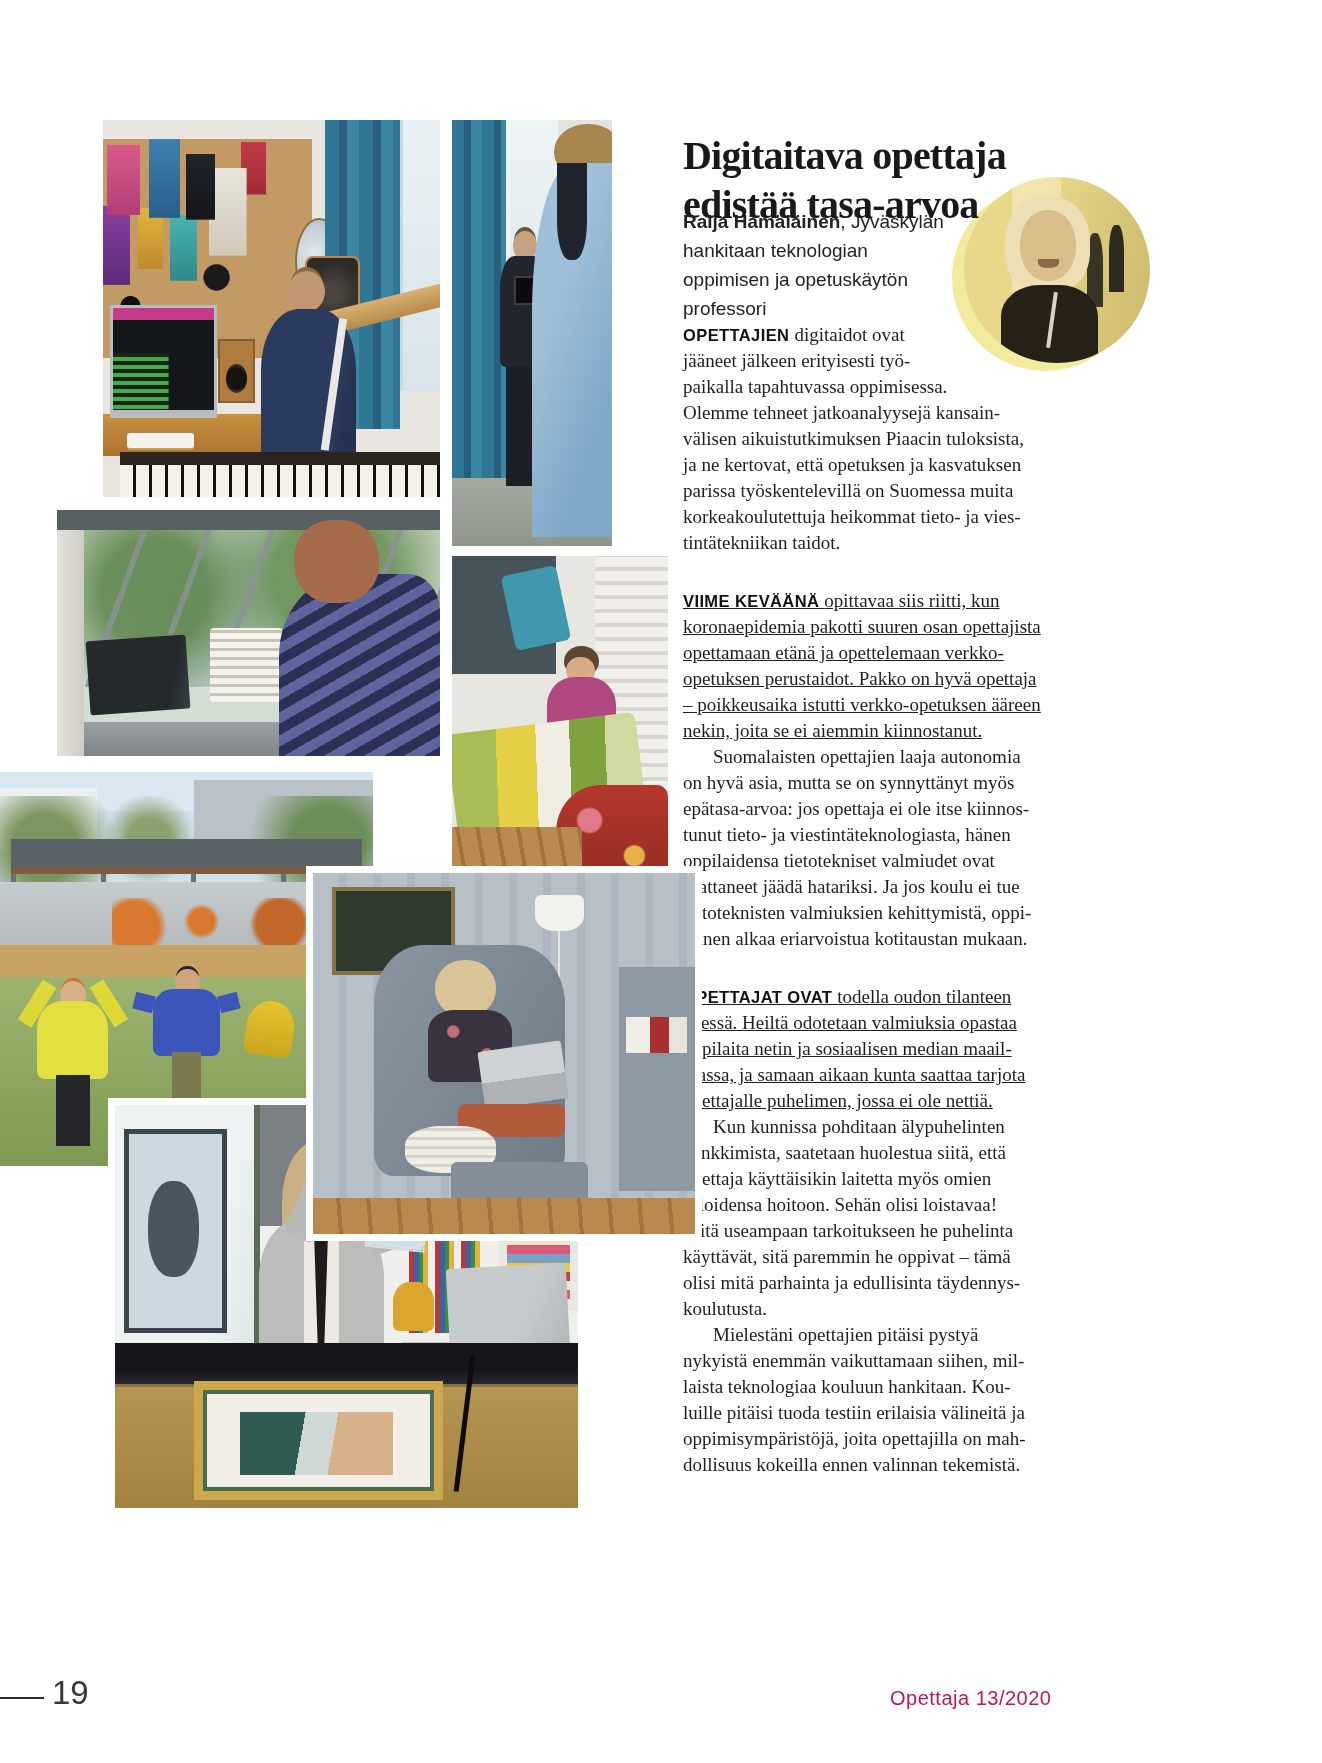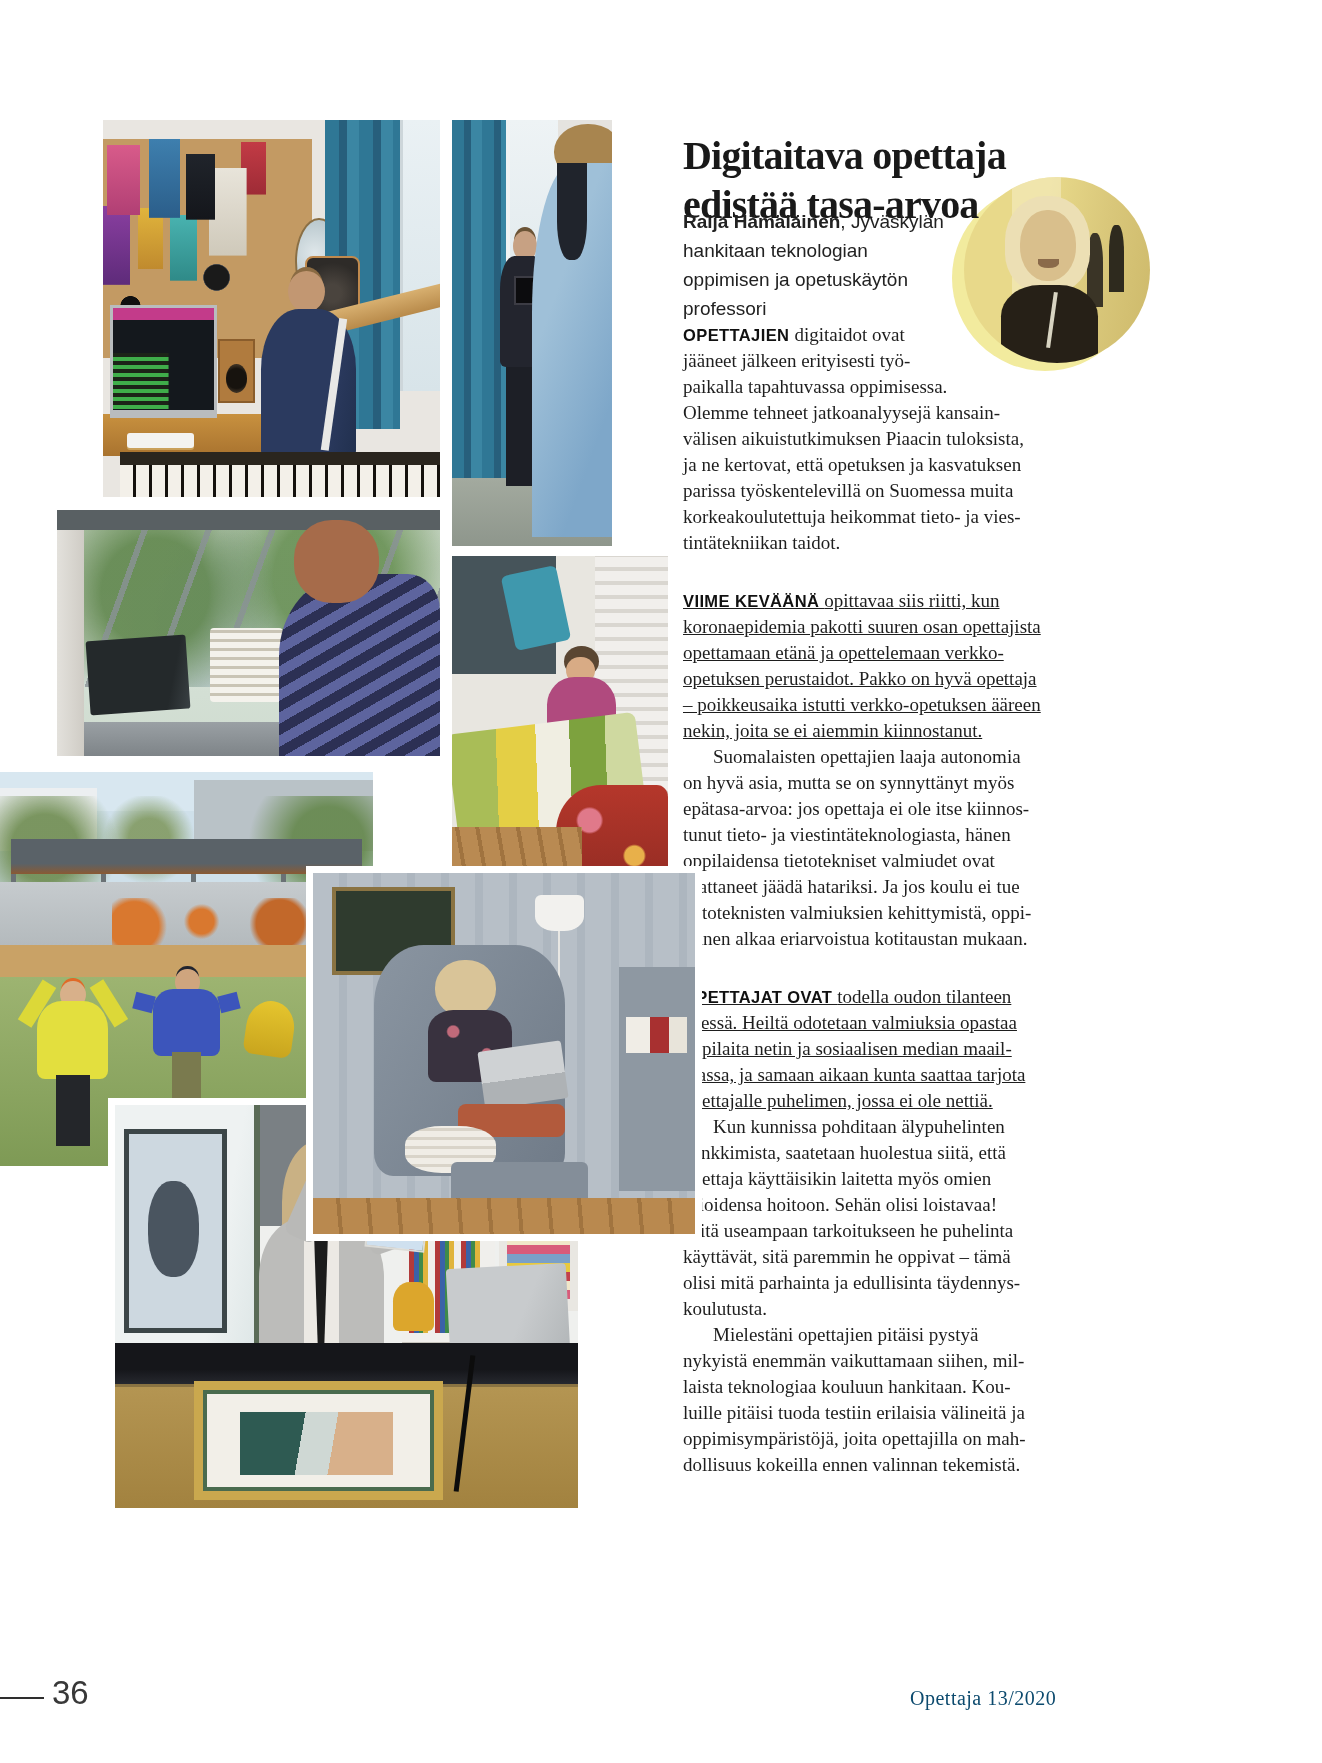--- a/index.html
+++ b/index.html
@@ -412,7 +412,7 @@
     </div>
 
   <div id="folio-rule"></div>
-  <div id="folio-number">36</div>
+  <div id="folio-number">19</div>
   <div id="folio-issue">Opettaja 13/2020</div>
 
 </div>

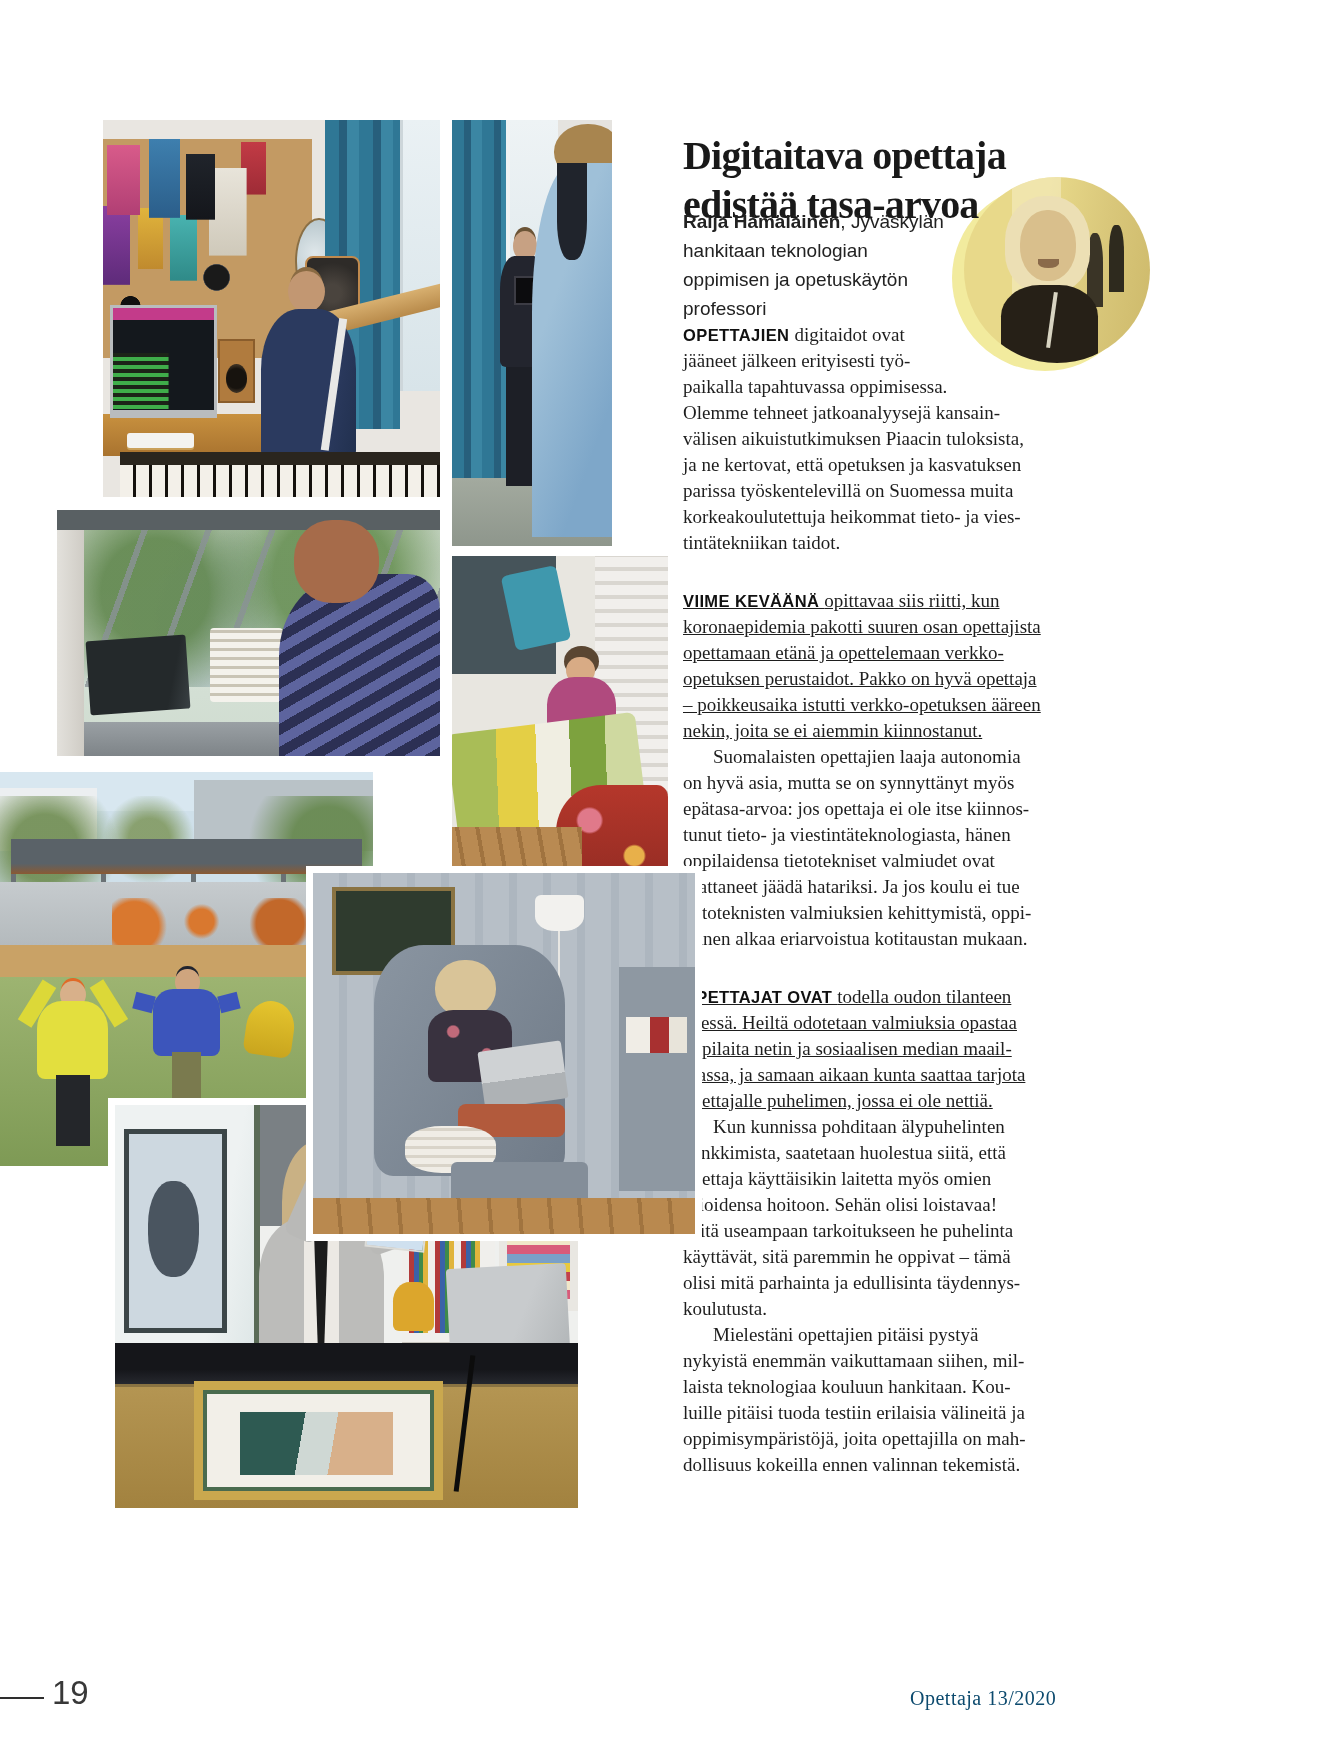--- a/index.html
+++ b/index.html
@@ -234,8 +234,8 @@
   #folio-rule{position:absolute;left:0;top:1697px;width:44px;height:2px;background:#2e2e2e;}
   #folio-number{position:absolute;left:52px;top:1674px;font-family:"Liberation Sans",sans-serif;
     font-size:33px;font-weight:400;color:#383838;}
-  #folio-issue{position:absolute;left:910px;top:1687px;font-family:Liberation Serif, serif;
-    font-size:20px;letter-spacing:.5px;color:#0c4a6e;}
+  #folio-issue{position:absolute;left:890px;top:1687px;font-family:Liberation Sans, sans-serif;
+    font-size:20px;letter-spacing:.5px;color:#be185d;}
 </style>
 </head>
 <body>

